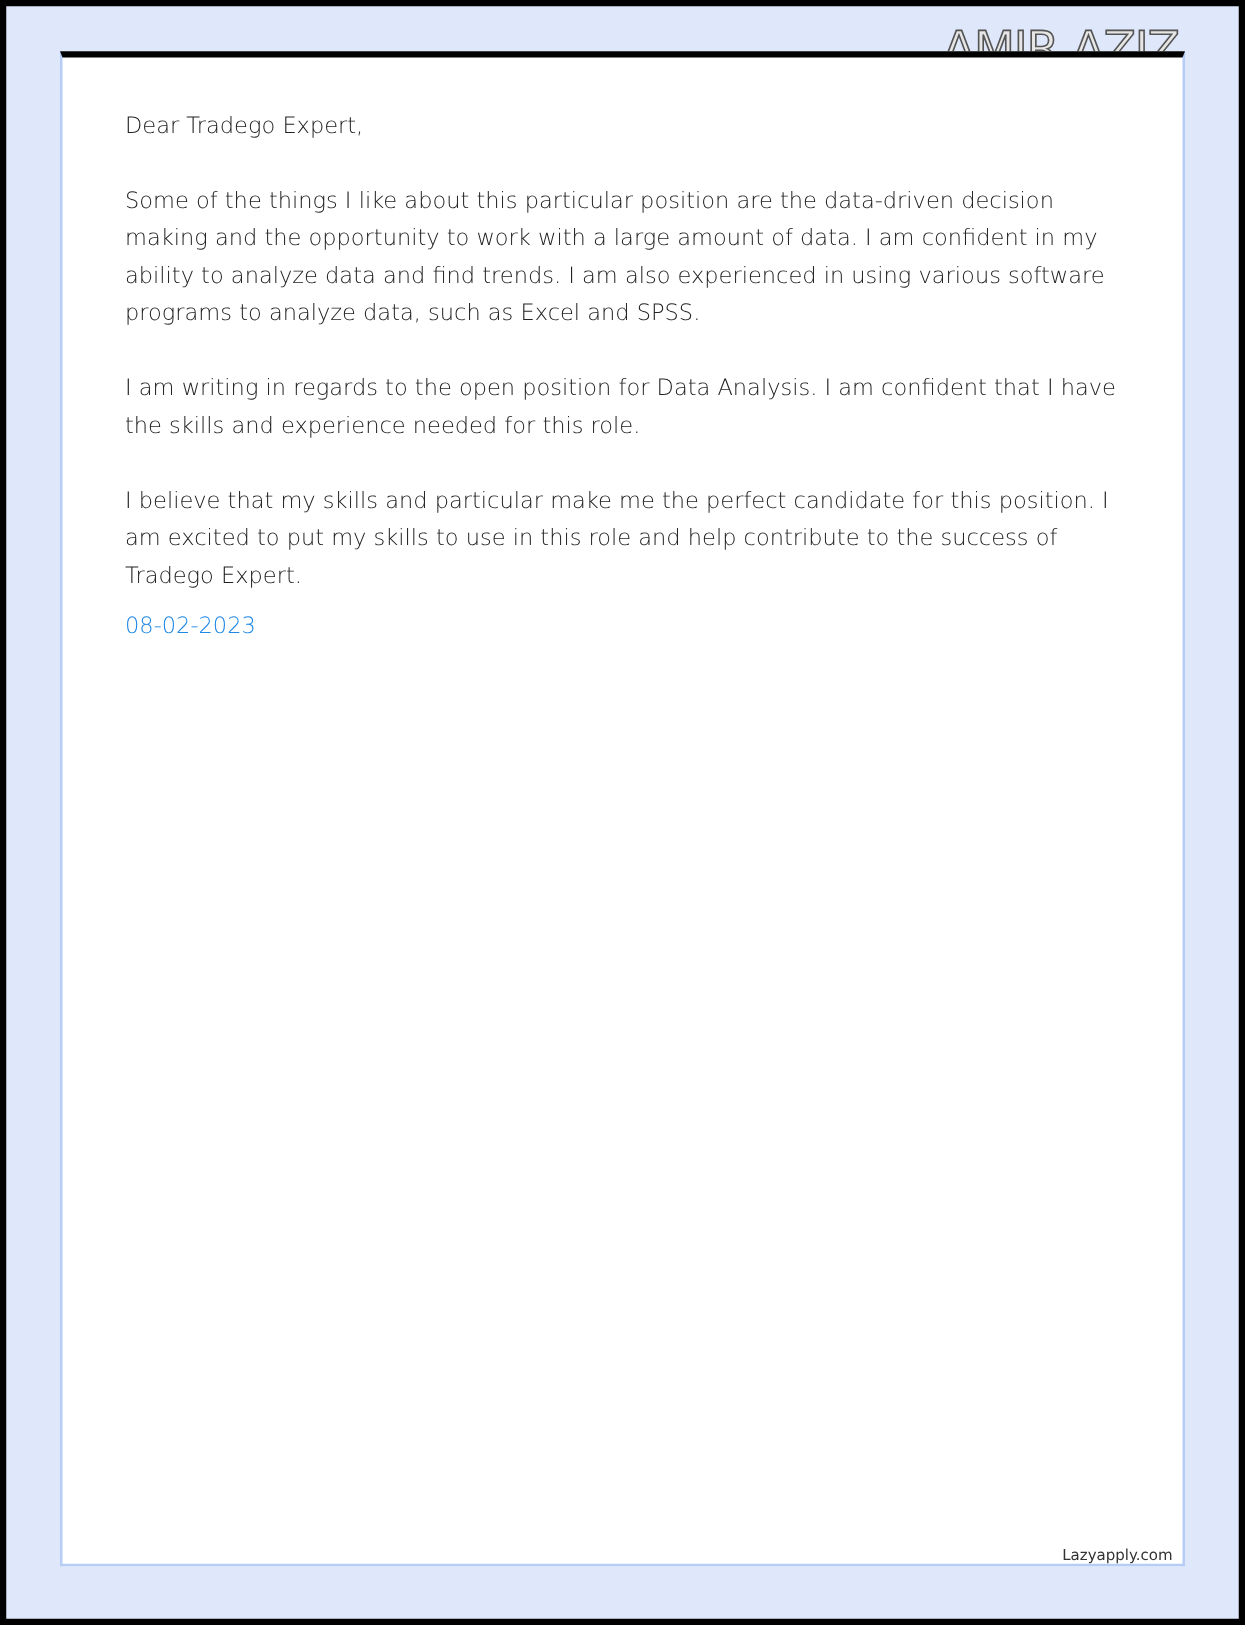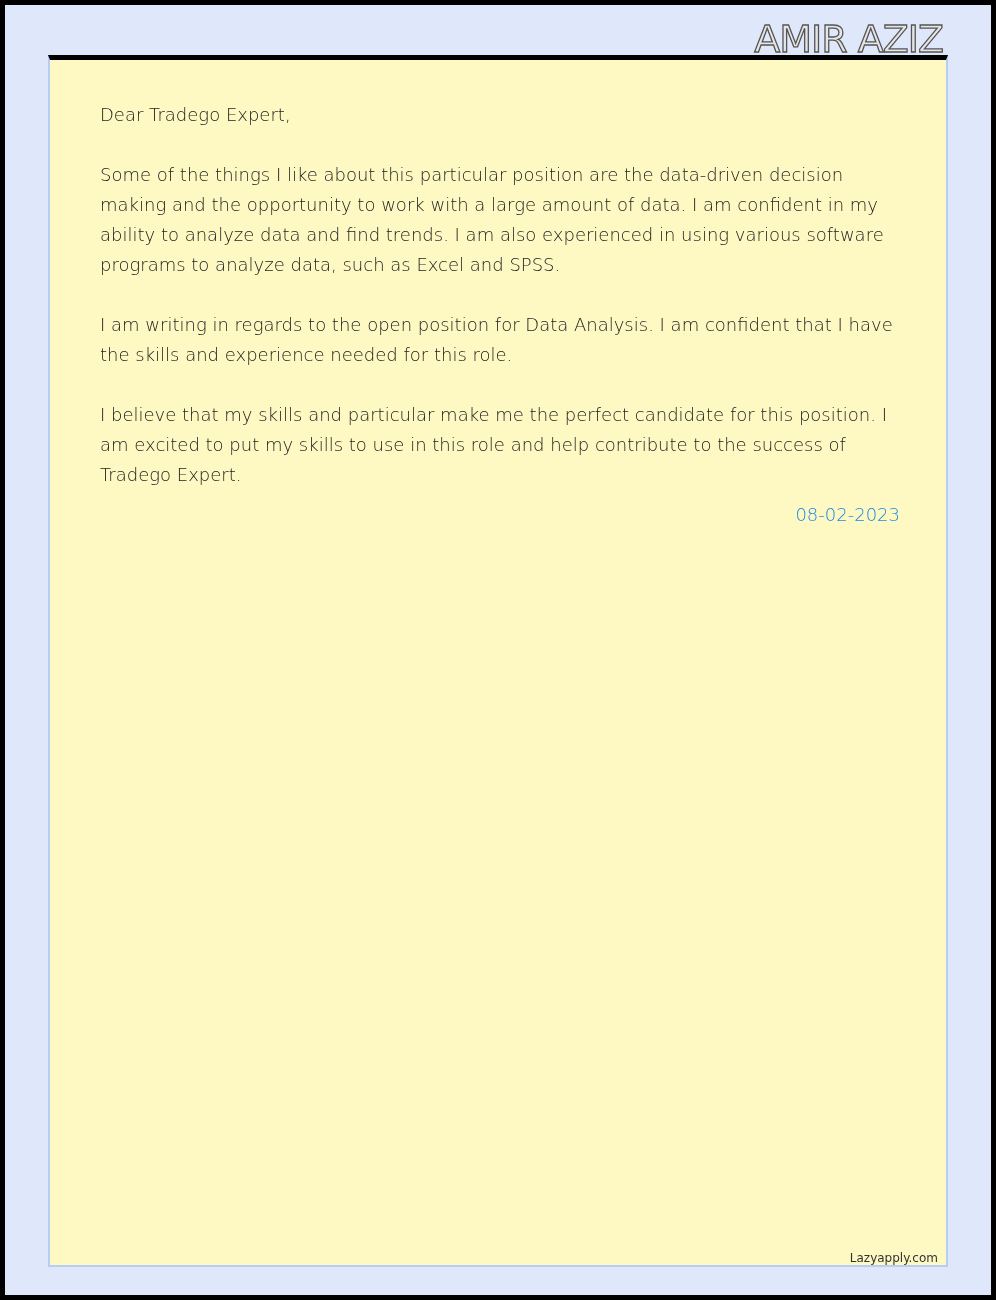--- a/index.html
+++ b/index.html
@@ -19,9 +19,9 @@
     margin-left:23px;
   }
   .page {
-    position:absolute; left:43px; top:50px;
+    position:absolute; left:43px; top:36px;
     width:896px; height:1205px;
-    background:#fef9c3;
+    background:#ffffff;
     border-left:2px solid #b6cdf5; border-right:2px solid #b6cdf5; border-bottom:2px solid #b6cdf5;
     border-top:5px solid #000;
   }

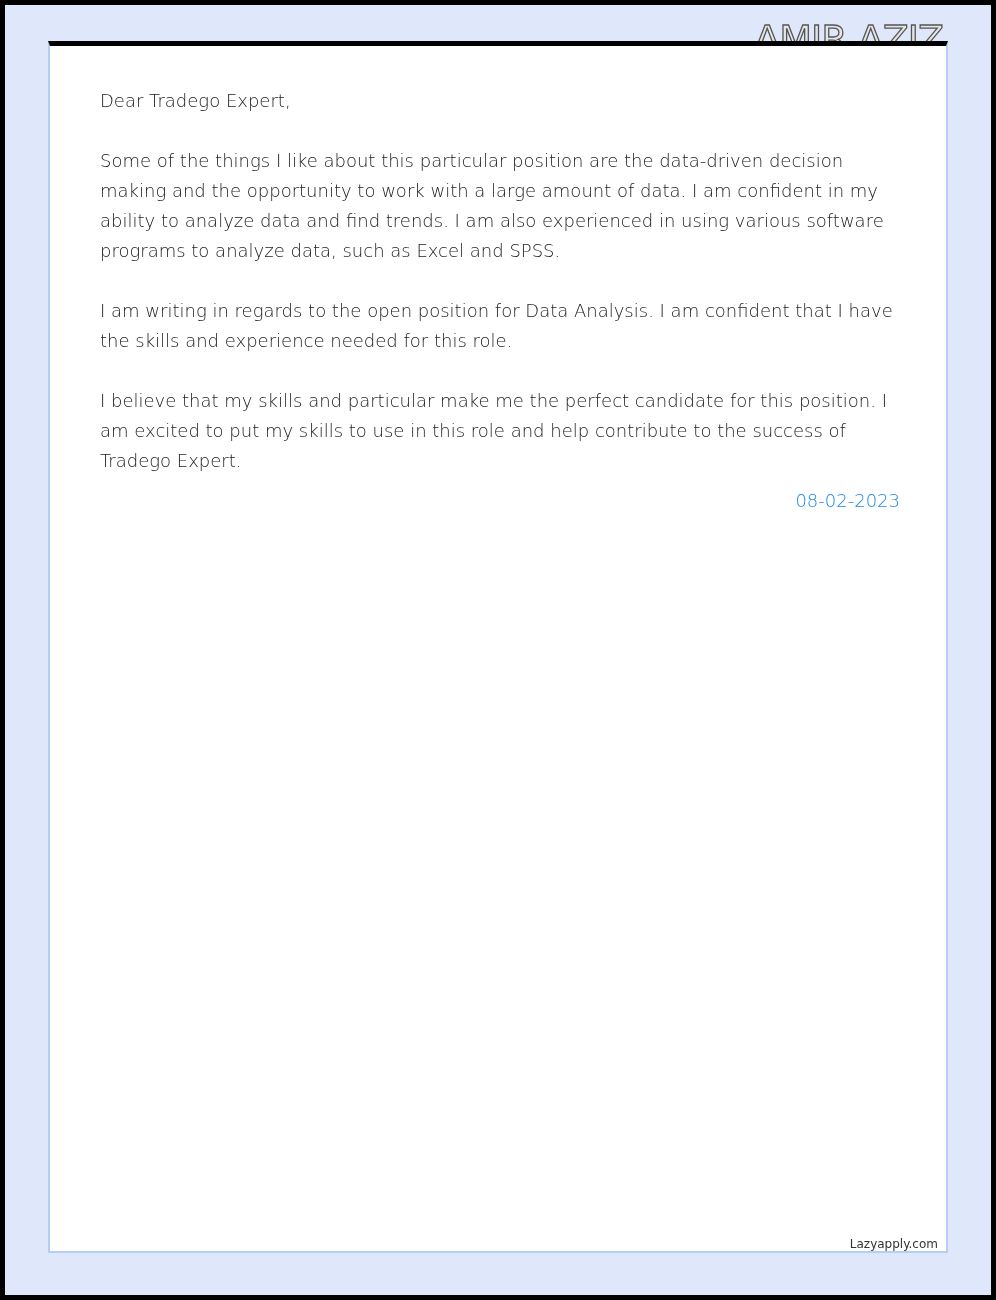--- a/index.html
+++ b/index.html
@@ -32,7 +32,7 @@
   }
   .content p { margin:0 0 30px 0; }
   .content p.last { margin-bottom:10px; }
-  .date { color:#1e88e5;text-align:right; }
+  .date { color:#1e88e5; }
   .footer {
     position:absolute; right:8px; bottom:0px;
     font-size:12px; color:#333;padding-left:20px;

